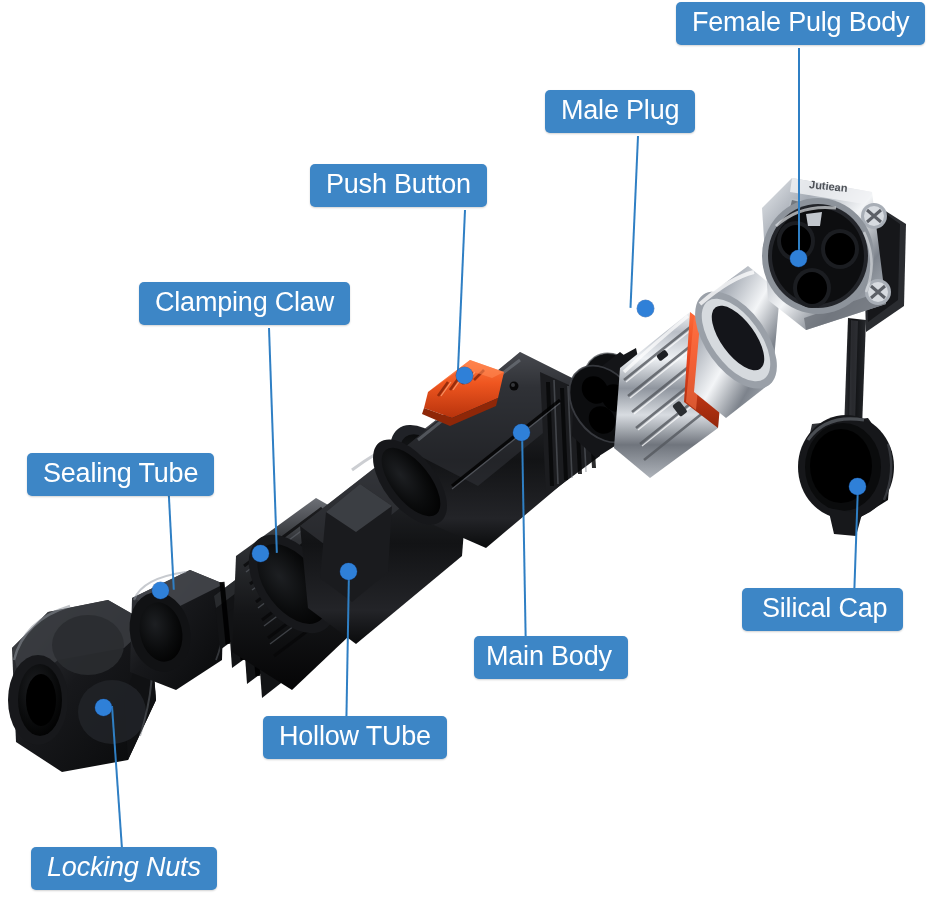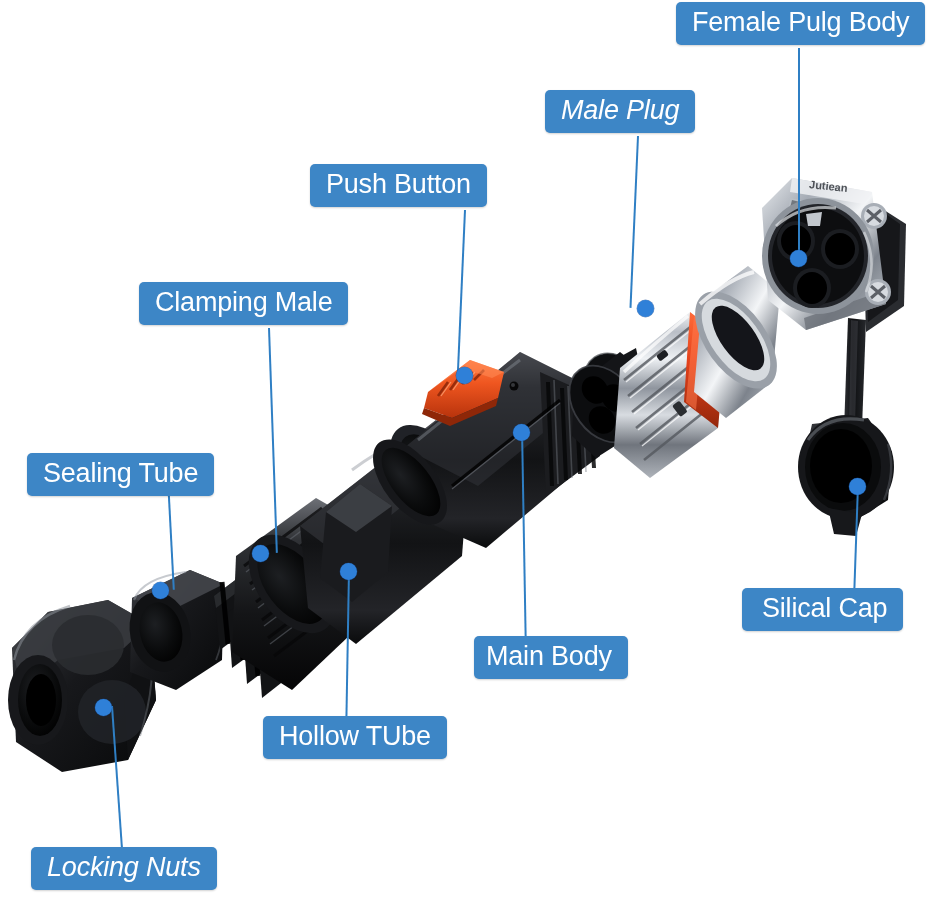--- a/index.html
+++ b/index.html
@@ -384,7 +384,7 @@
   <div class="badge" style="left:676px; top:2px;">
     <span>Female Pulg Body</span>
   </div>
-  <div class="badge" style="left:545px; top:90px;font-style:italic;">
+  <div class="badge" style="left:545px; top:90px;">
     <span>Male Plug</span>
   </div>
   <div class="badge" style="left:310px; top:164px;">

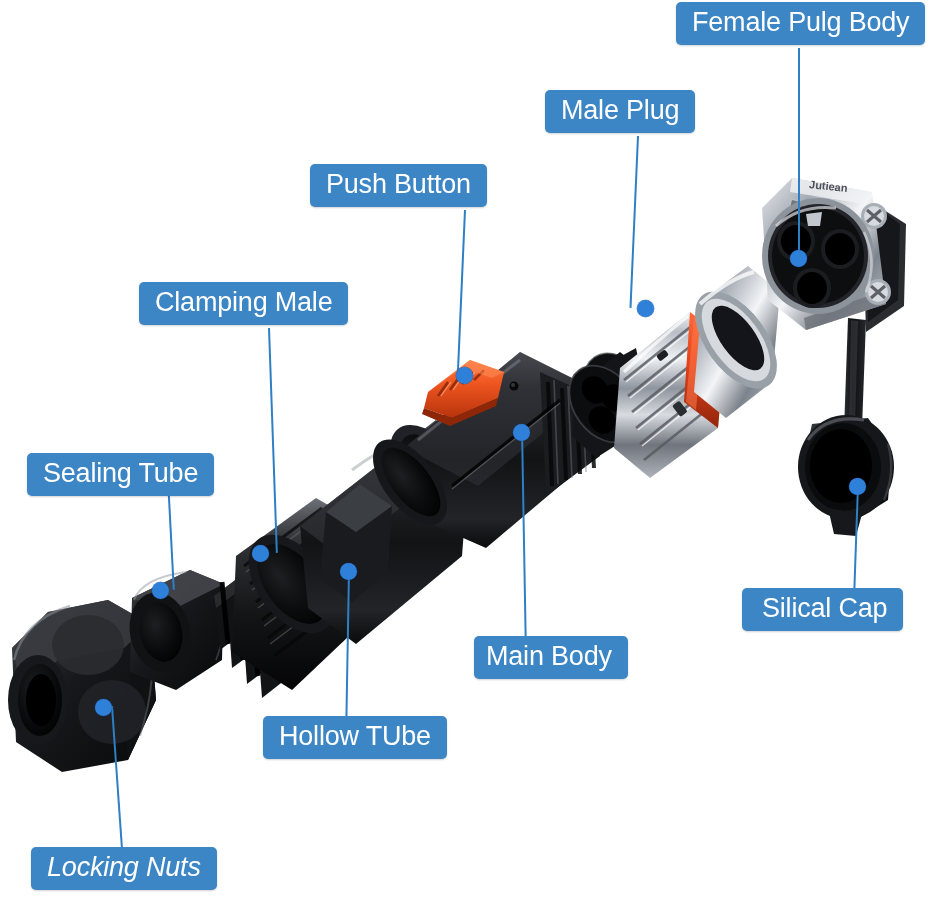--- a/index.html
+++ b/index.html
@@ -391,7 +391,7 @@
     <span>Push Button</span>
   </div>
   <div class="badge" style="left:139px; top:282px;">
-    <span>Clamping Male</span>
+    <span>Clamping Claw</span>
   </div>
   <div class="badge" style="left:27px; top:414px;margin-top:39px;">
     <span>Sealing Tube</span>

